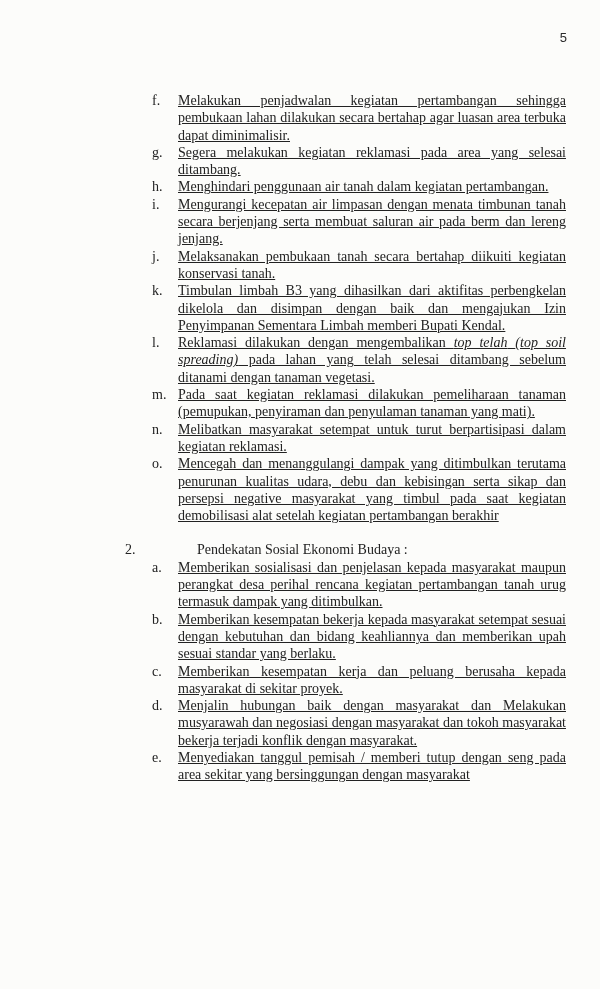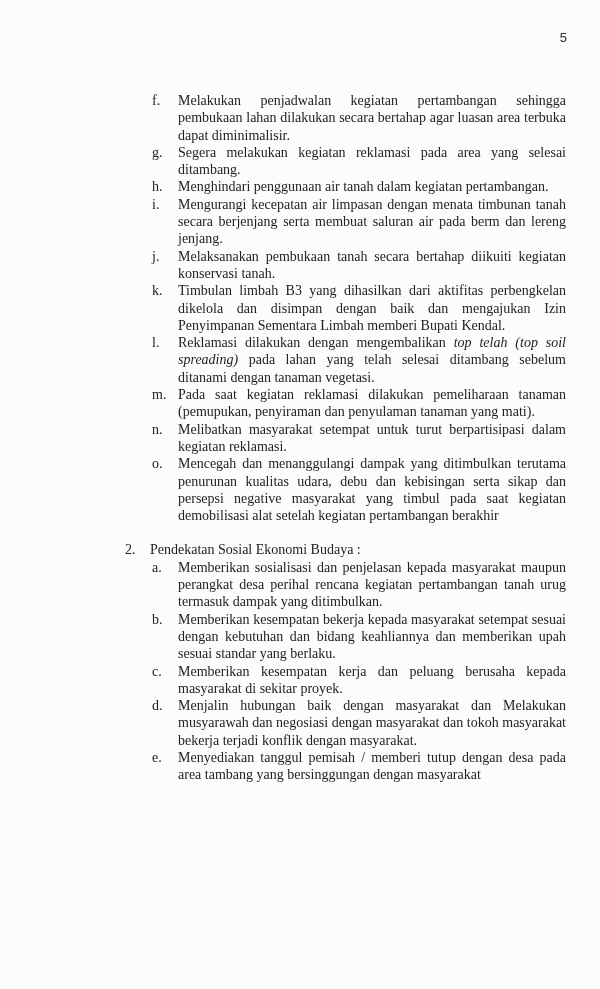--- a/index.html
+++ b/index.html
@@ -49,6 +49,7 @@
     flex: 1 1 auto;
     text-align: justify;
     text-justify: inter-word;
+    text-decoration: underline;
   }
   .it {
     font-style: italic;

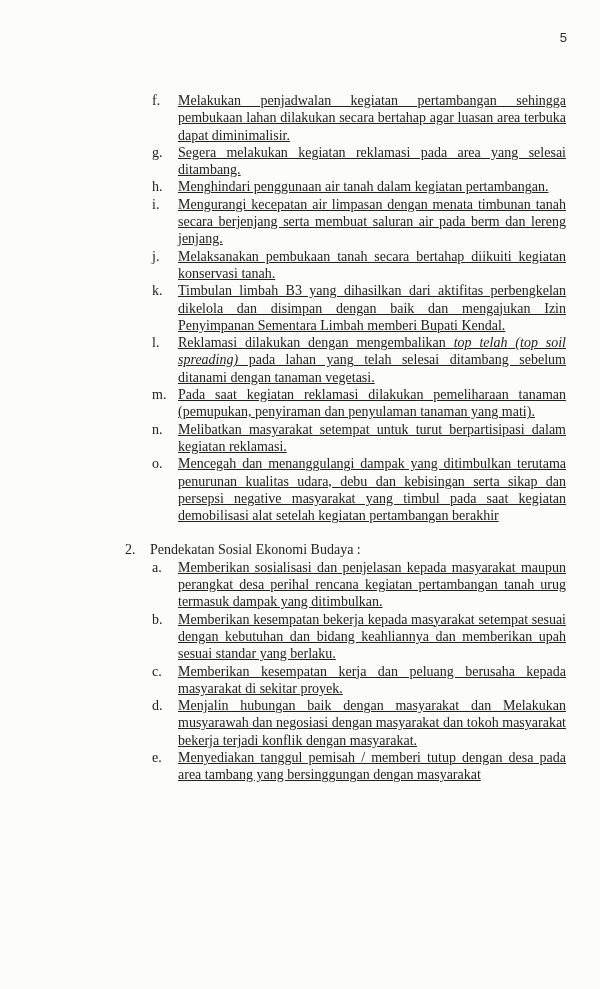--- a/index.html
+++ b/index.html
@@ -64,6 +64,7 @@
   }
   .numbered-heading .num-title {
     flex: 1 1 auto;
+    margin-left: 47px;
   }
 </style>
 </head>

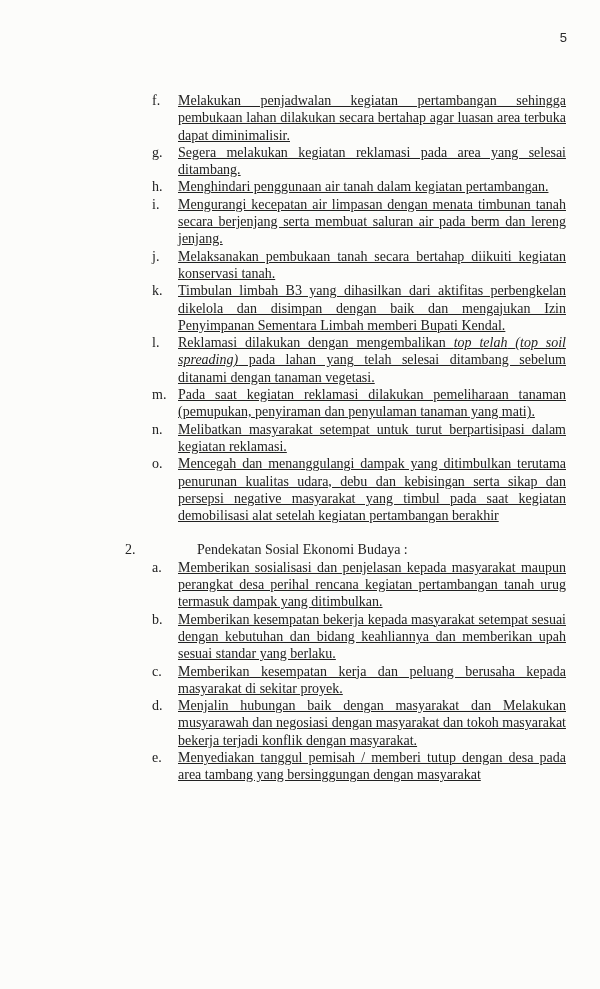--- a/index.html
+++ b/index.html
@@ -141,7 +141,7 @@
         </div>
         <div class="list-item">
           <span class="marker">e.</span>
-          <div class="item-text"><span>Menyediakan tanggul pemisah / memberi tutup dengan desa pada area tambang yang bersinggungan dengan masyarakat</span></div>
+          <div class="item-text"><span>Menyediakan tanggul pemisah / memberi tutup dengan seng pada area sekitar yang bersinggungan dengan masyarakat</span></div>
         </div>
       </div>
   </div>

